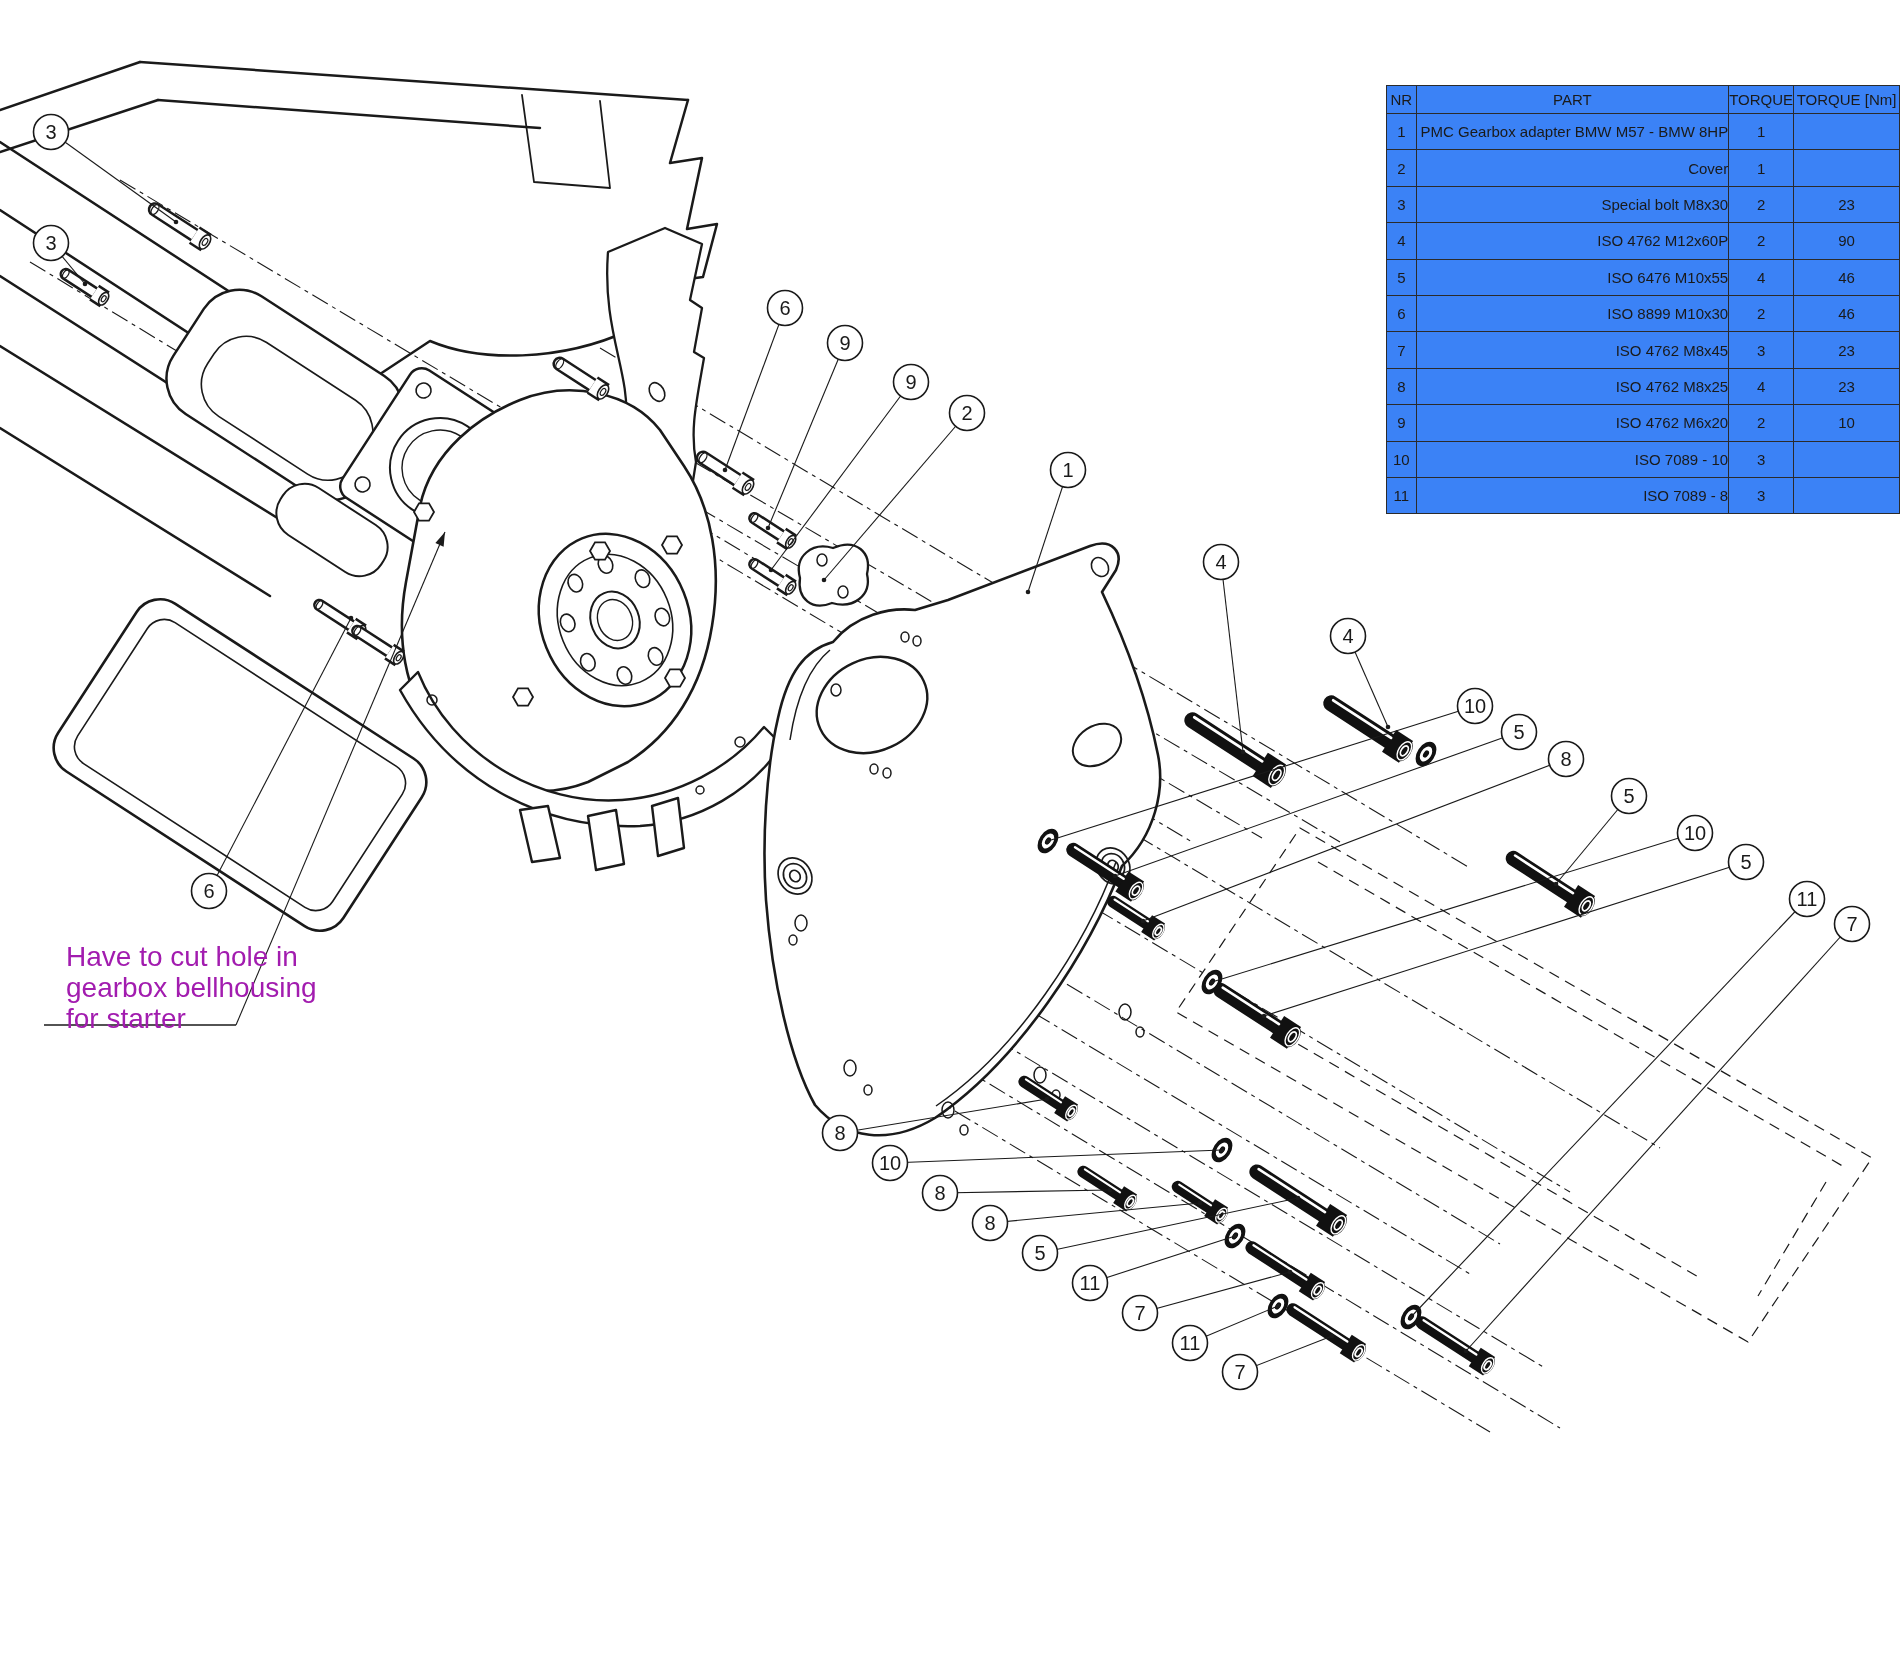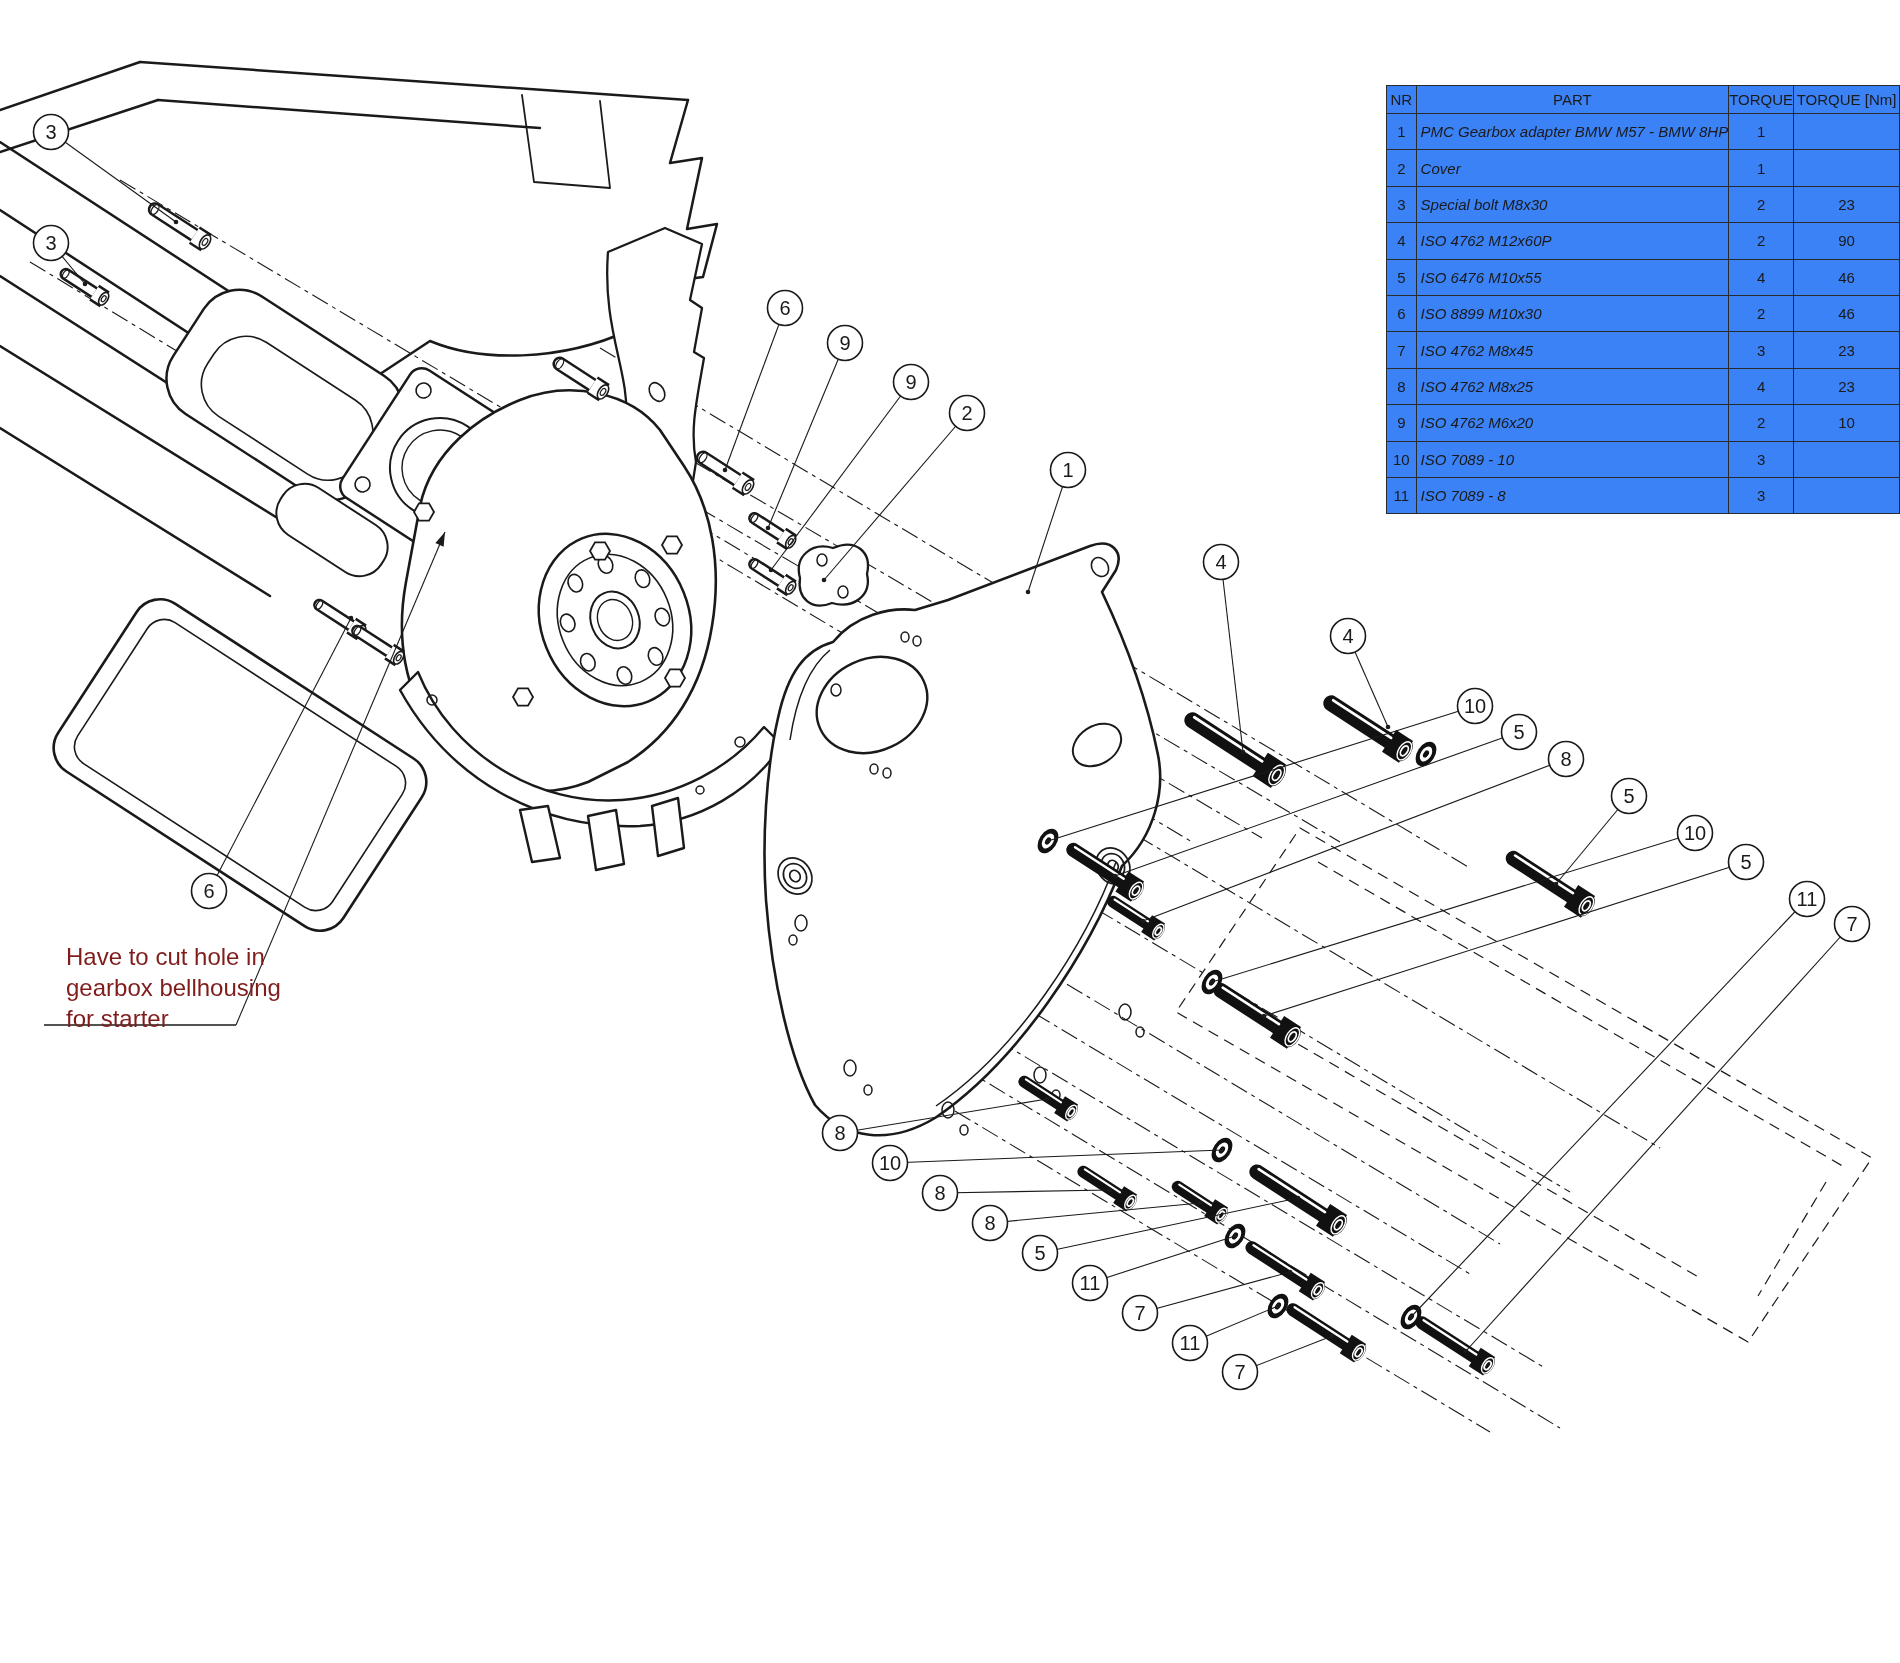--- a/index.html
+++ b/index.html
@@ -13,7 +13,7 @@
     white-space:nowrap;font-weight:normal;}
   #parts-table th{height:27px;text-align:center;}
   #parts-table td{height:35.4px;text-align:center;}
-  #parts-table td.part{text-align:left;padding-left:4px;font-style:italic;}
+  #parts-table td.part{text-align:right;padding-left:4px;}
   
   #note{position:absolute;left:66px;top:941px;font-size:24px;line-height:31px;
     color:#7f1d1d;white-space:nowrap;}

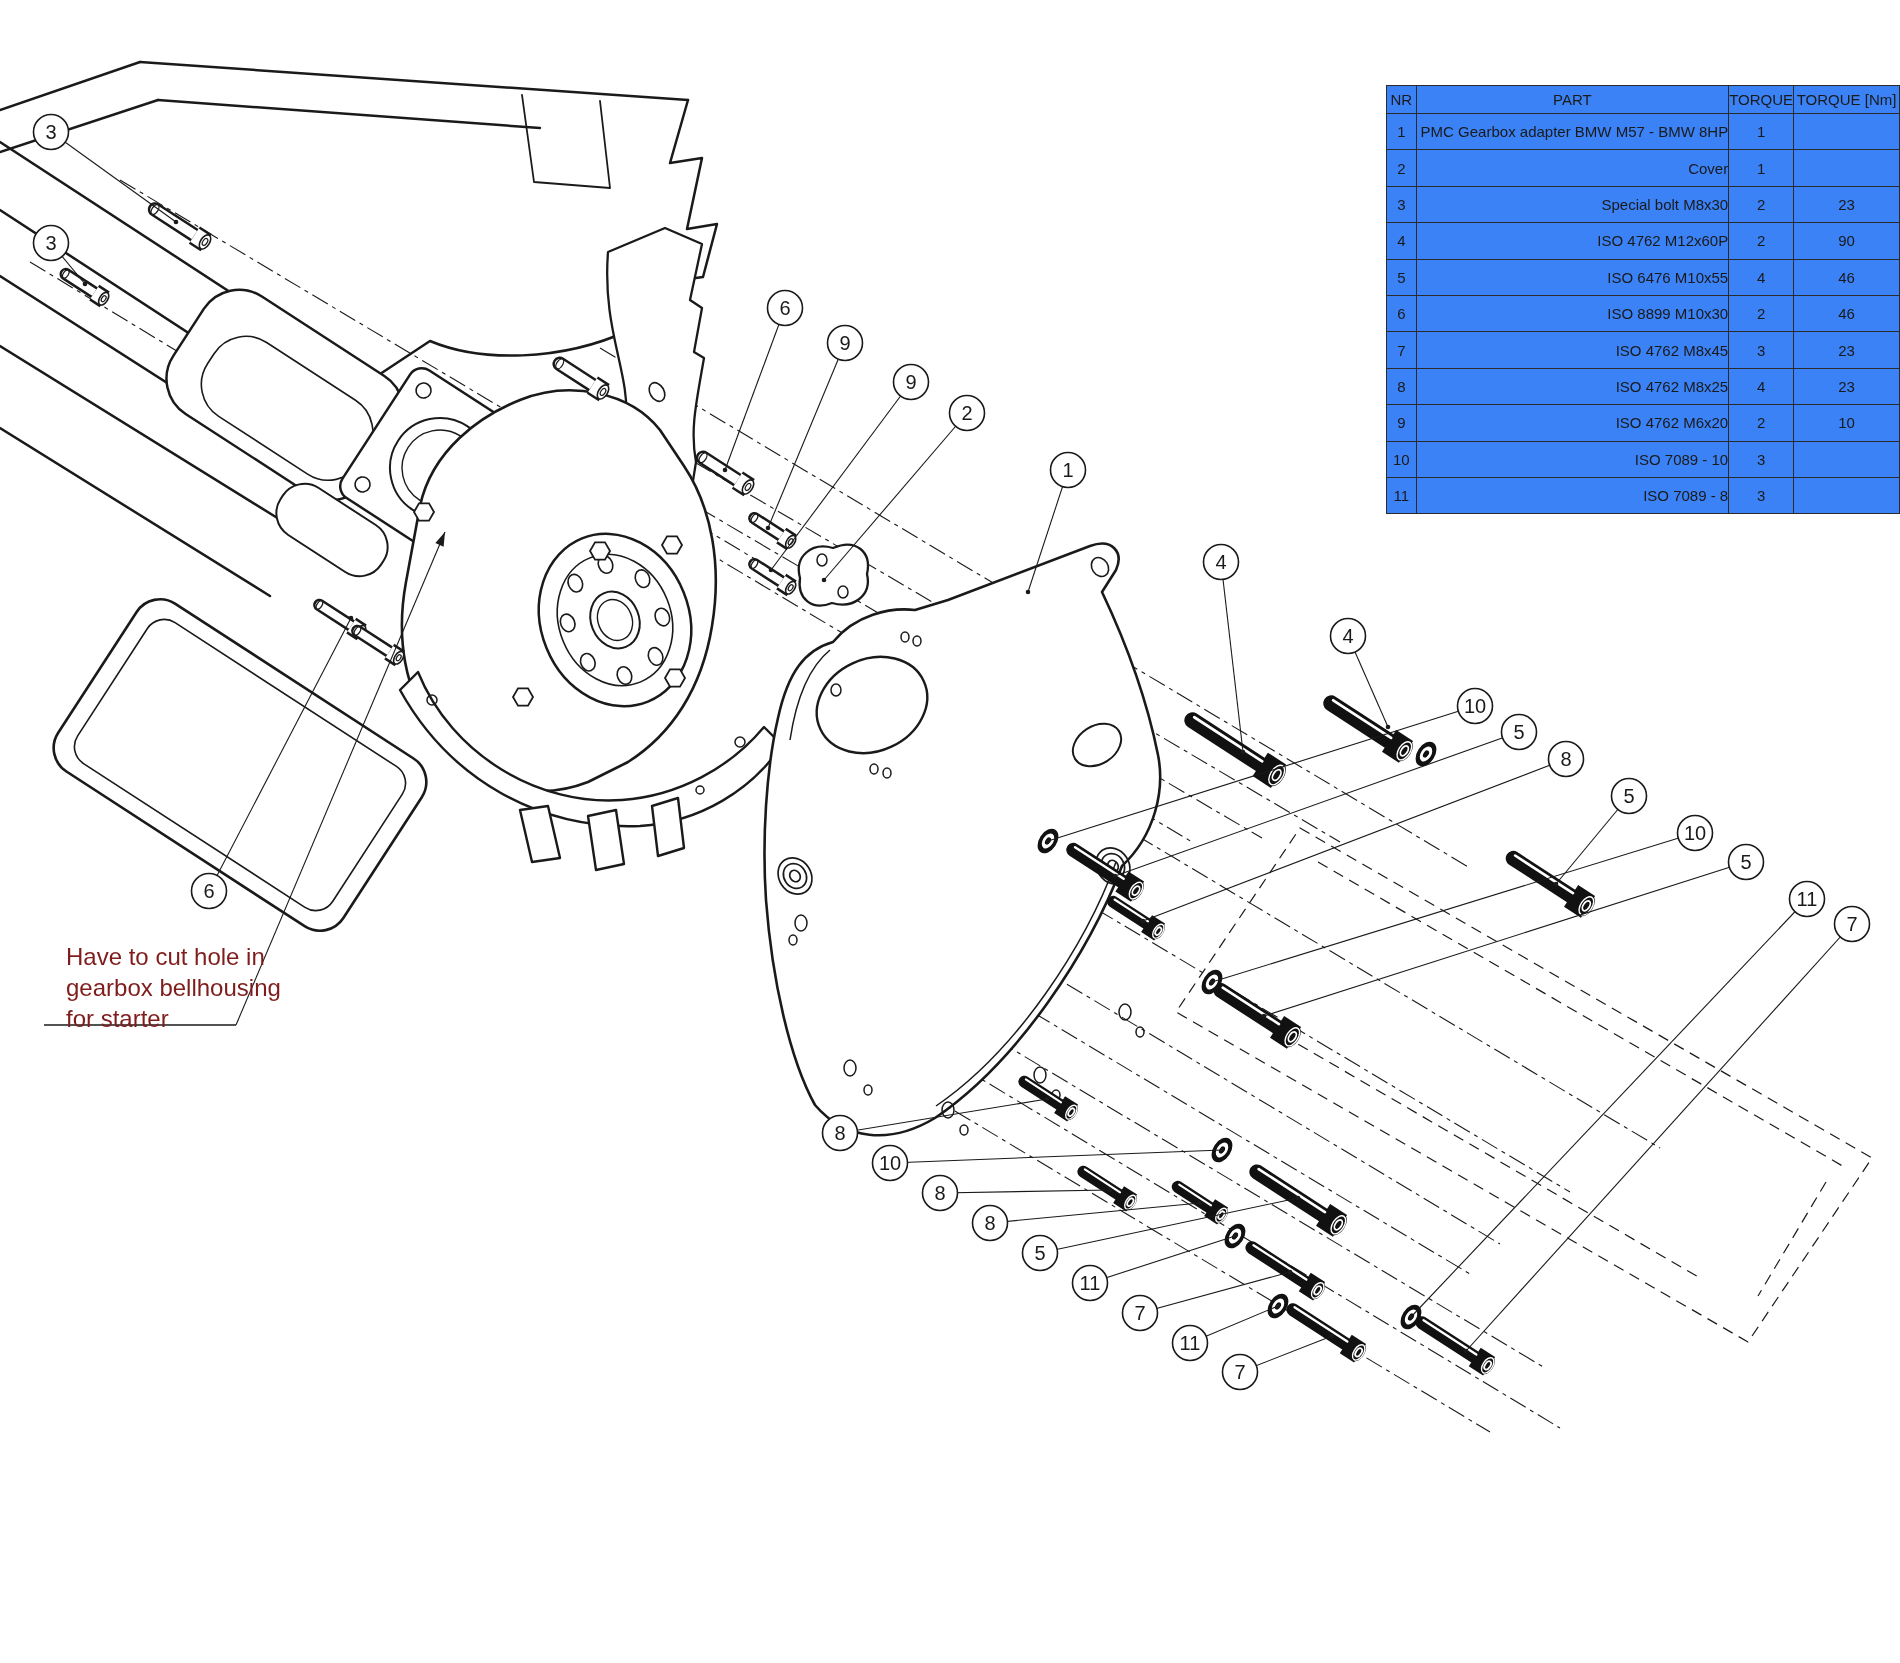--- a/index.html
+++ b/index.html
@@ -15,8 +15,8 @@
   #parts-table td{height:35.4px;text-align:center;}
   #parts-table td.part{text-align:right;padding-left:4px;}
   
-  #note{position:absolute;left:66px;top:941px;font-size:24px;line-height:31px;
-    color:#7f1d1d;white-space:nowrap;}
+  #note{position:absolute;left:66px;top:941px;font-size:28px;line-height:31px;
+    color:#a21caf;white-space:nowrap;}
 </style>
 </head>
 <body>

